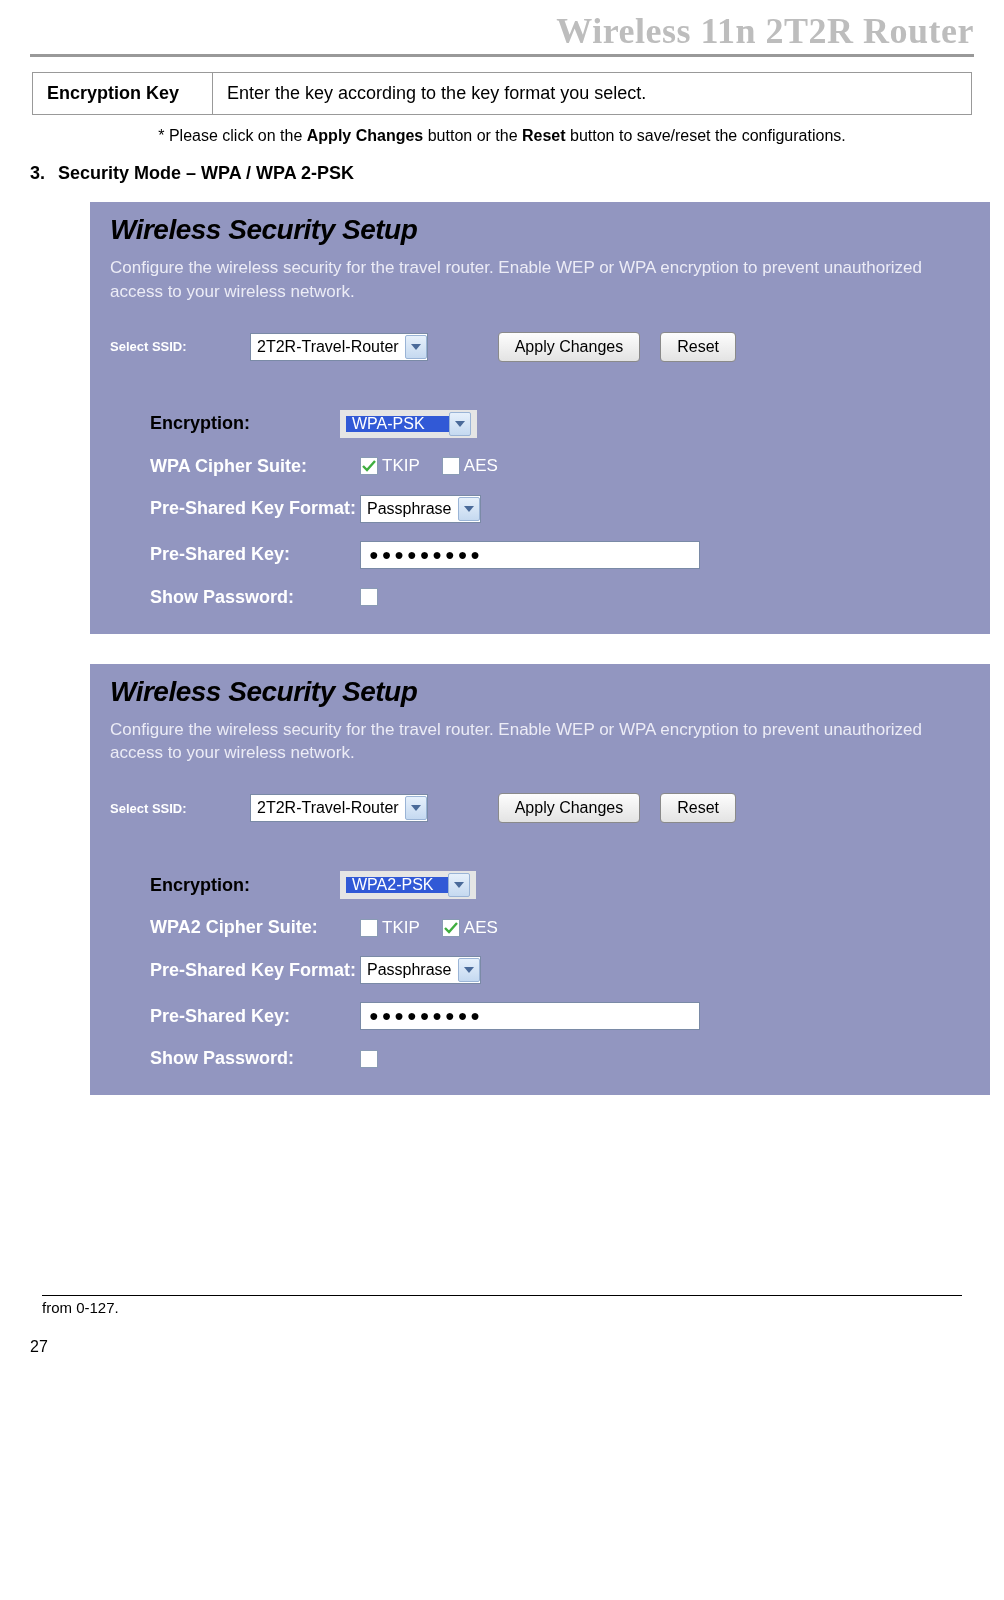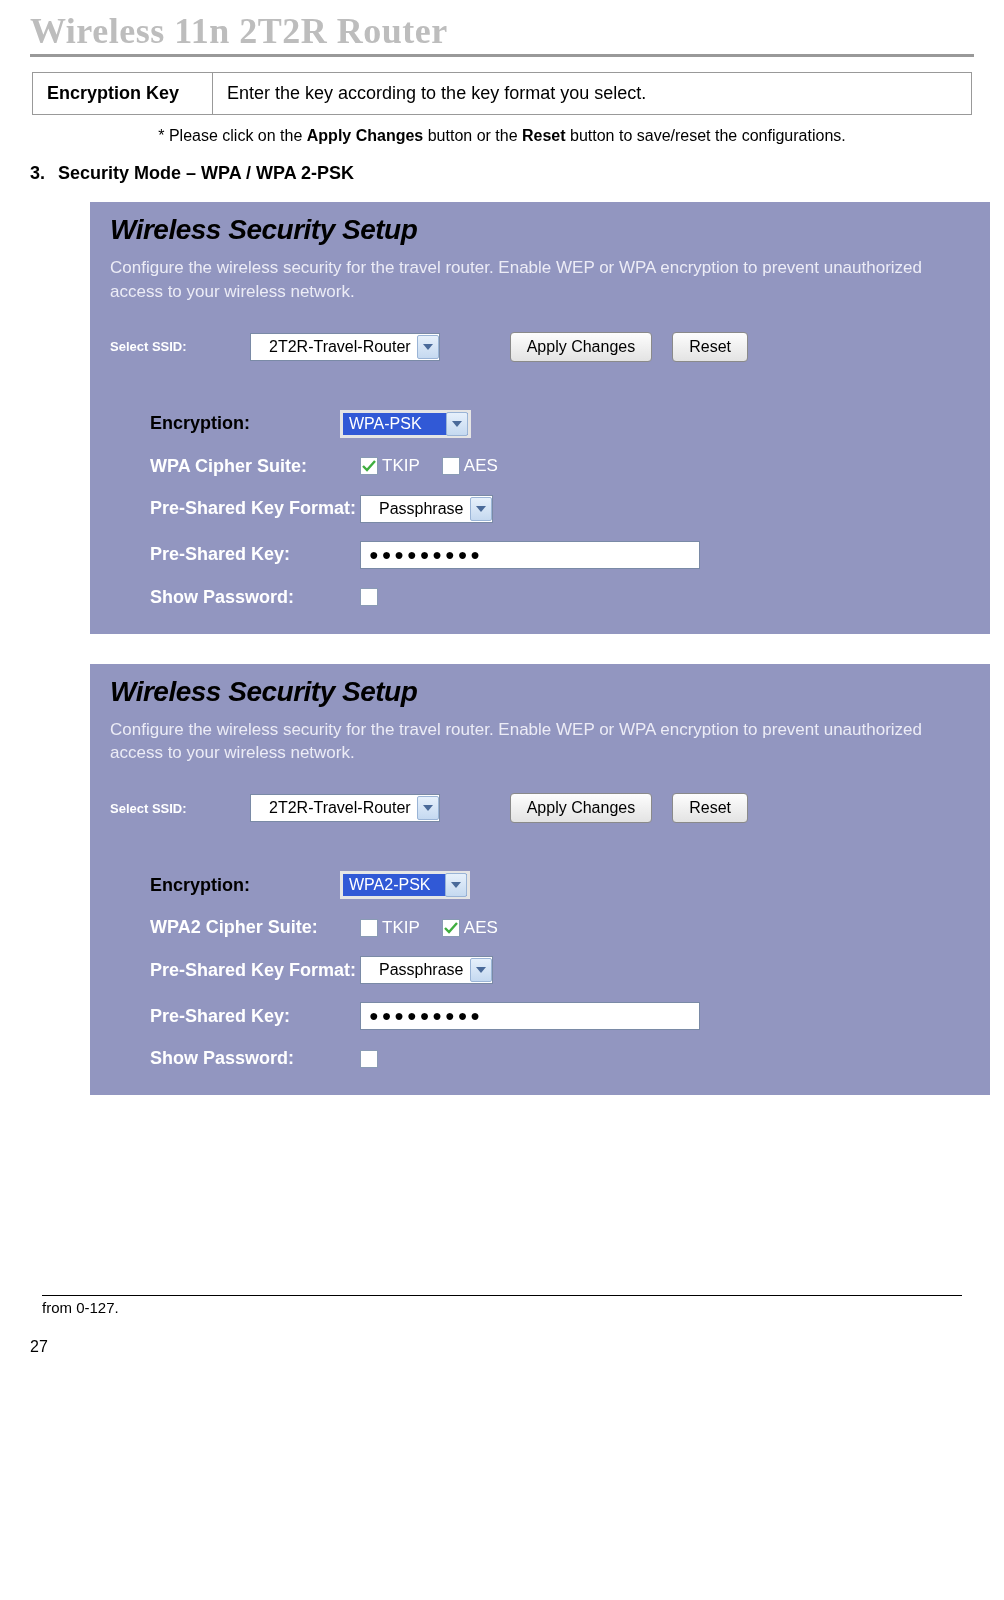--- a/index.html
+++ b/index.html
@@ -5,7 +5,7 @@
   * { box-sizing: border-box; margin: 0; padding: 0; }
   body { font-family: Arial, Helvetica, sans-serif; background: #fff; color: #000; width: 1004px; margin: 0 auto; padding: 10px 30px 30px 30px; }
   .page-header { border-bottom: 3px solid #999; padding-bottom: 2px; margin-bottom: 15px; }
-  .page-title { text-align: left; font-size: 36px; font-weight: bold; color: #bdbdbd; font-family: "Times New Roman", serif; letter-spacing: 0.5px; }
+  .page-title { text-align: right; font-size: 36px; font-weight: bold; color: #bdbdbd; font-family: "Times New Roman", serif; letter-spacing: 0.5px; }
   table.defs { width: 940px; border-collapse: collapse; margin: 0 auto 12px auto; }
   table.defs td { border: 1px solid #999; padding: 10px 14px; font-size: 18px; vertical-align: middle; }
   table.defs td.label { width: 180px; font-weight: bold; }

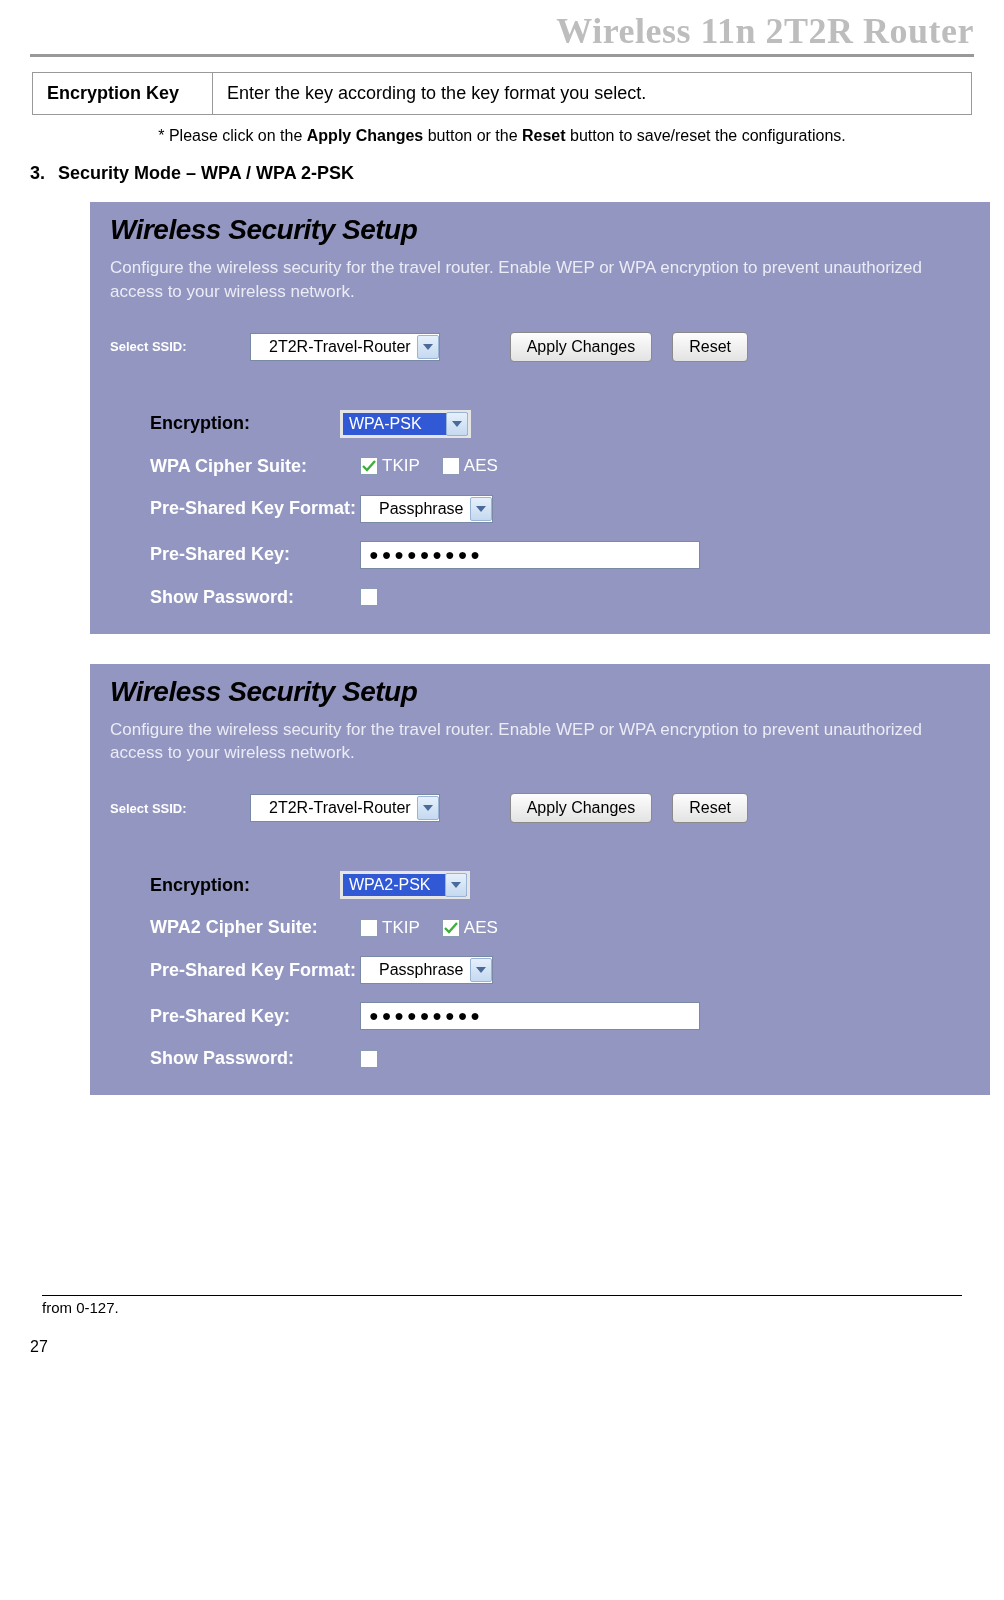--- a/index.html
+++ b/index.html
@@ -21,7 +21,7 @@
   .row-label { color: #fff; font-weight: bold; font-size: 13px; width: 140px; }
   .row-label-indent { color: #000000; font-weight: bold; font-size: 18px; width: 230px; padding-left: 40px; }
   .row-label-wide { color: #fff; font-weight: bold; font-size: 18px; width: 250px; padding-left: 40px; }
-  .ui-select { background: #fff; border: 1px solid #7a8aa6; height: 28px; display: inline-flex; align-items: center; font-size: 16px; padding: 0 0 0 18px; }
+  .ui-select { background: #fff; border: 1px solid #7a8aa6; height: 28px; display: inline-flex; align-items: center; font-size: 16px; padding: 0 0 0 6px; }
   .ui-select-highlight { background: #3159d6; color: #fff; border: 3px solid #e5e5e5; height: 28px; display: inline-flex; align-items: center; font-size: 16px; padding: 0 0 0 6px; }
   .ui-select .arrow, .ui-select-highlight .arrow { width: 22px; height: 24px; margin-left: 6px; background: linear-gradient(#e6f0fb, #c5d9f0); border: 1px solid #9ab4d6; border-radius: 2px; display: inline-flex; align-items: center; justify-content: center; }
   .ui-select .arrow svg, .ui-select-highlight .arrow svg { width: 10px; height: 6px; }

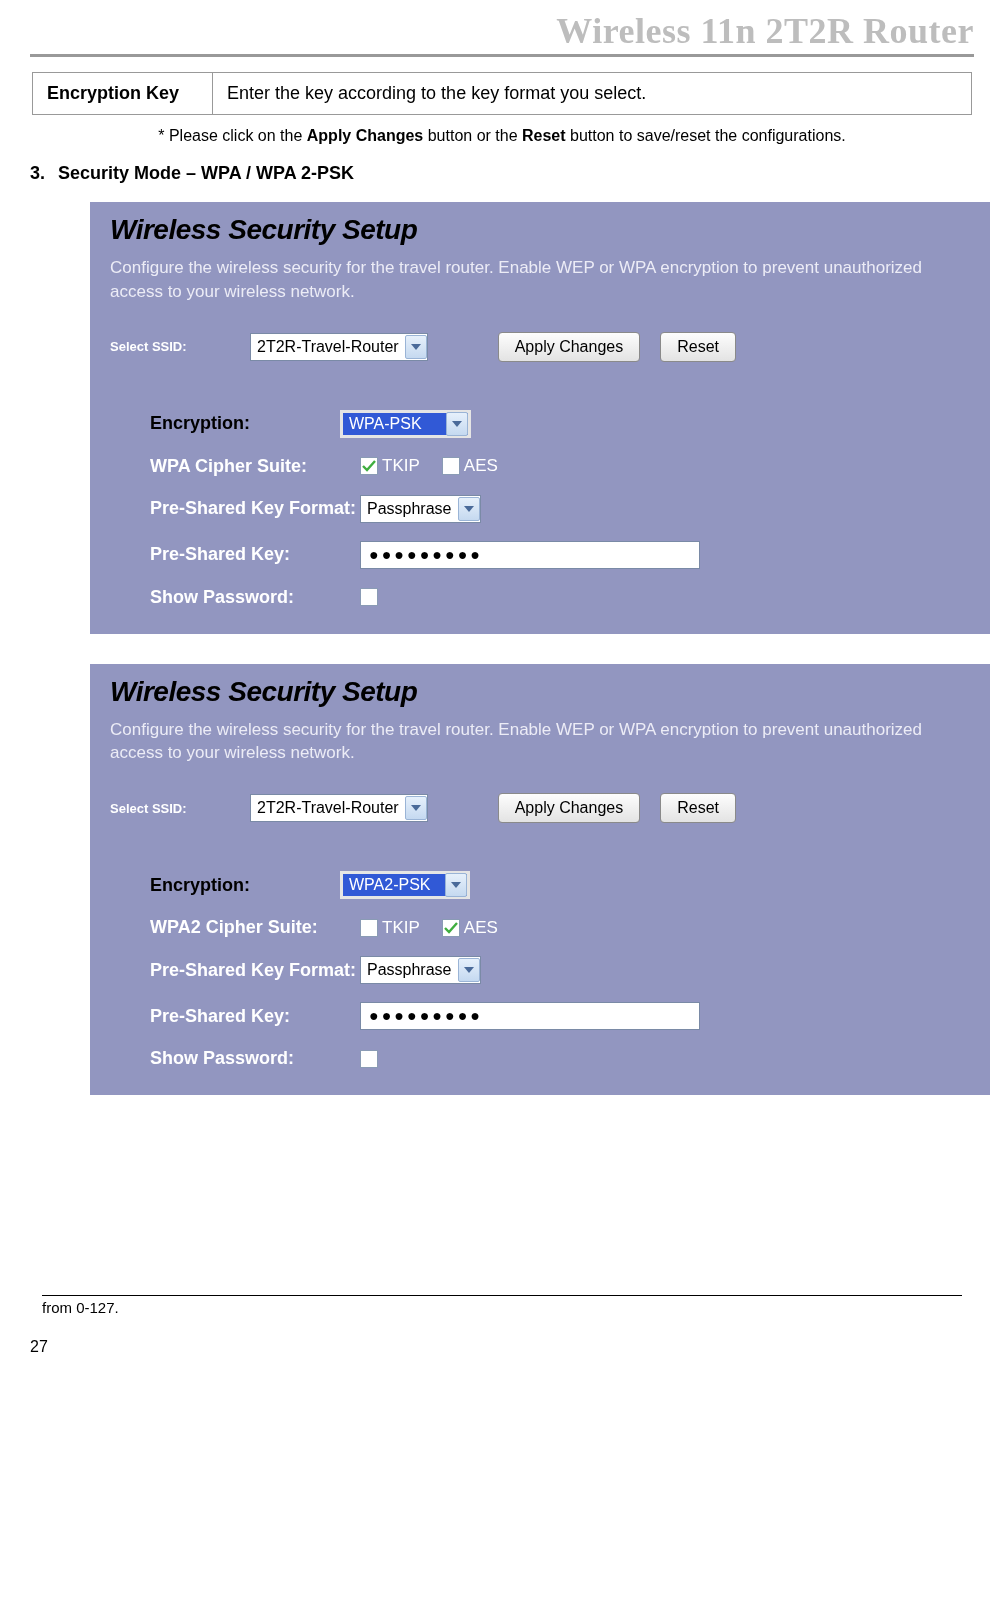--- a/index.html
+++ b/index.html
@@ -22,7 +22,7 @@
   .row-label-indent { color: #000000; font-weight: bold; font-size: 18px; width: 230px; padding-left: 40px; }
   .row-label-wide { color: #fff; font-weight: bold; font-size: 18px; width: 250px; padding-left: 40px; }
   .ui-select { background: #fff; border: 1px solid #7a8aa6; height: 28px; display: inline-flex; align-items: center; font-size: 16px; padding: 0 0 0 6px; }
-  .ui-select-highlight { background: #3159d6; color: #fff; border: 3px solid #e5e5e5; height: 28px; display: inline-flex; align-items: center; font-size: 16px; padding: 0 0 0 6px; }
+  .ui-select-highlight { background: #3159d6; color: #fff; border: 6px solid #e5e5e5; height: 28px; display: inline-flex; align-items: center; font-size: 16px; padding: 0 0 0 6px; }
   .ui-select .arrow, .ui-select-highlight .arrow { width: 22px; height: 24px; margin-left: 6px; background: linear-gradient(#e6f0fb, #c5d9f0); border: 1px solid #9ab4d6; border-radius: 2px; display: inline-flex; align-items: center; justify-content: center; }
   .ui-select .arrow svg, .ui-select-highlight .arrow svg { width: 10px; height: 6px; }
   .ui-btn { height: 30px; background: linear-gradient(#fdfdfd, #e3e3e3); border: 1px solid #8a8a8a; border-radius: 4px; font-size: 16px; padding: 0 16px; display: inline-flex; align-items: center; cursor: pointer; }

